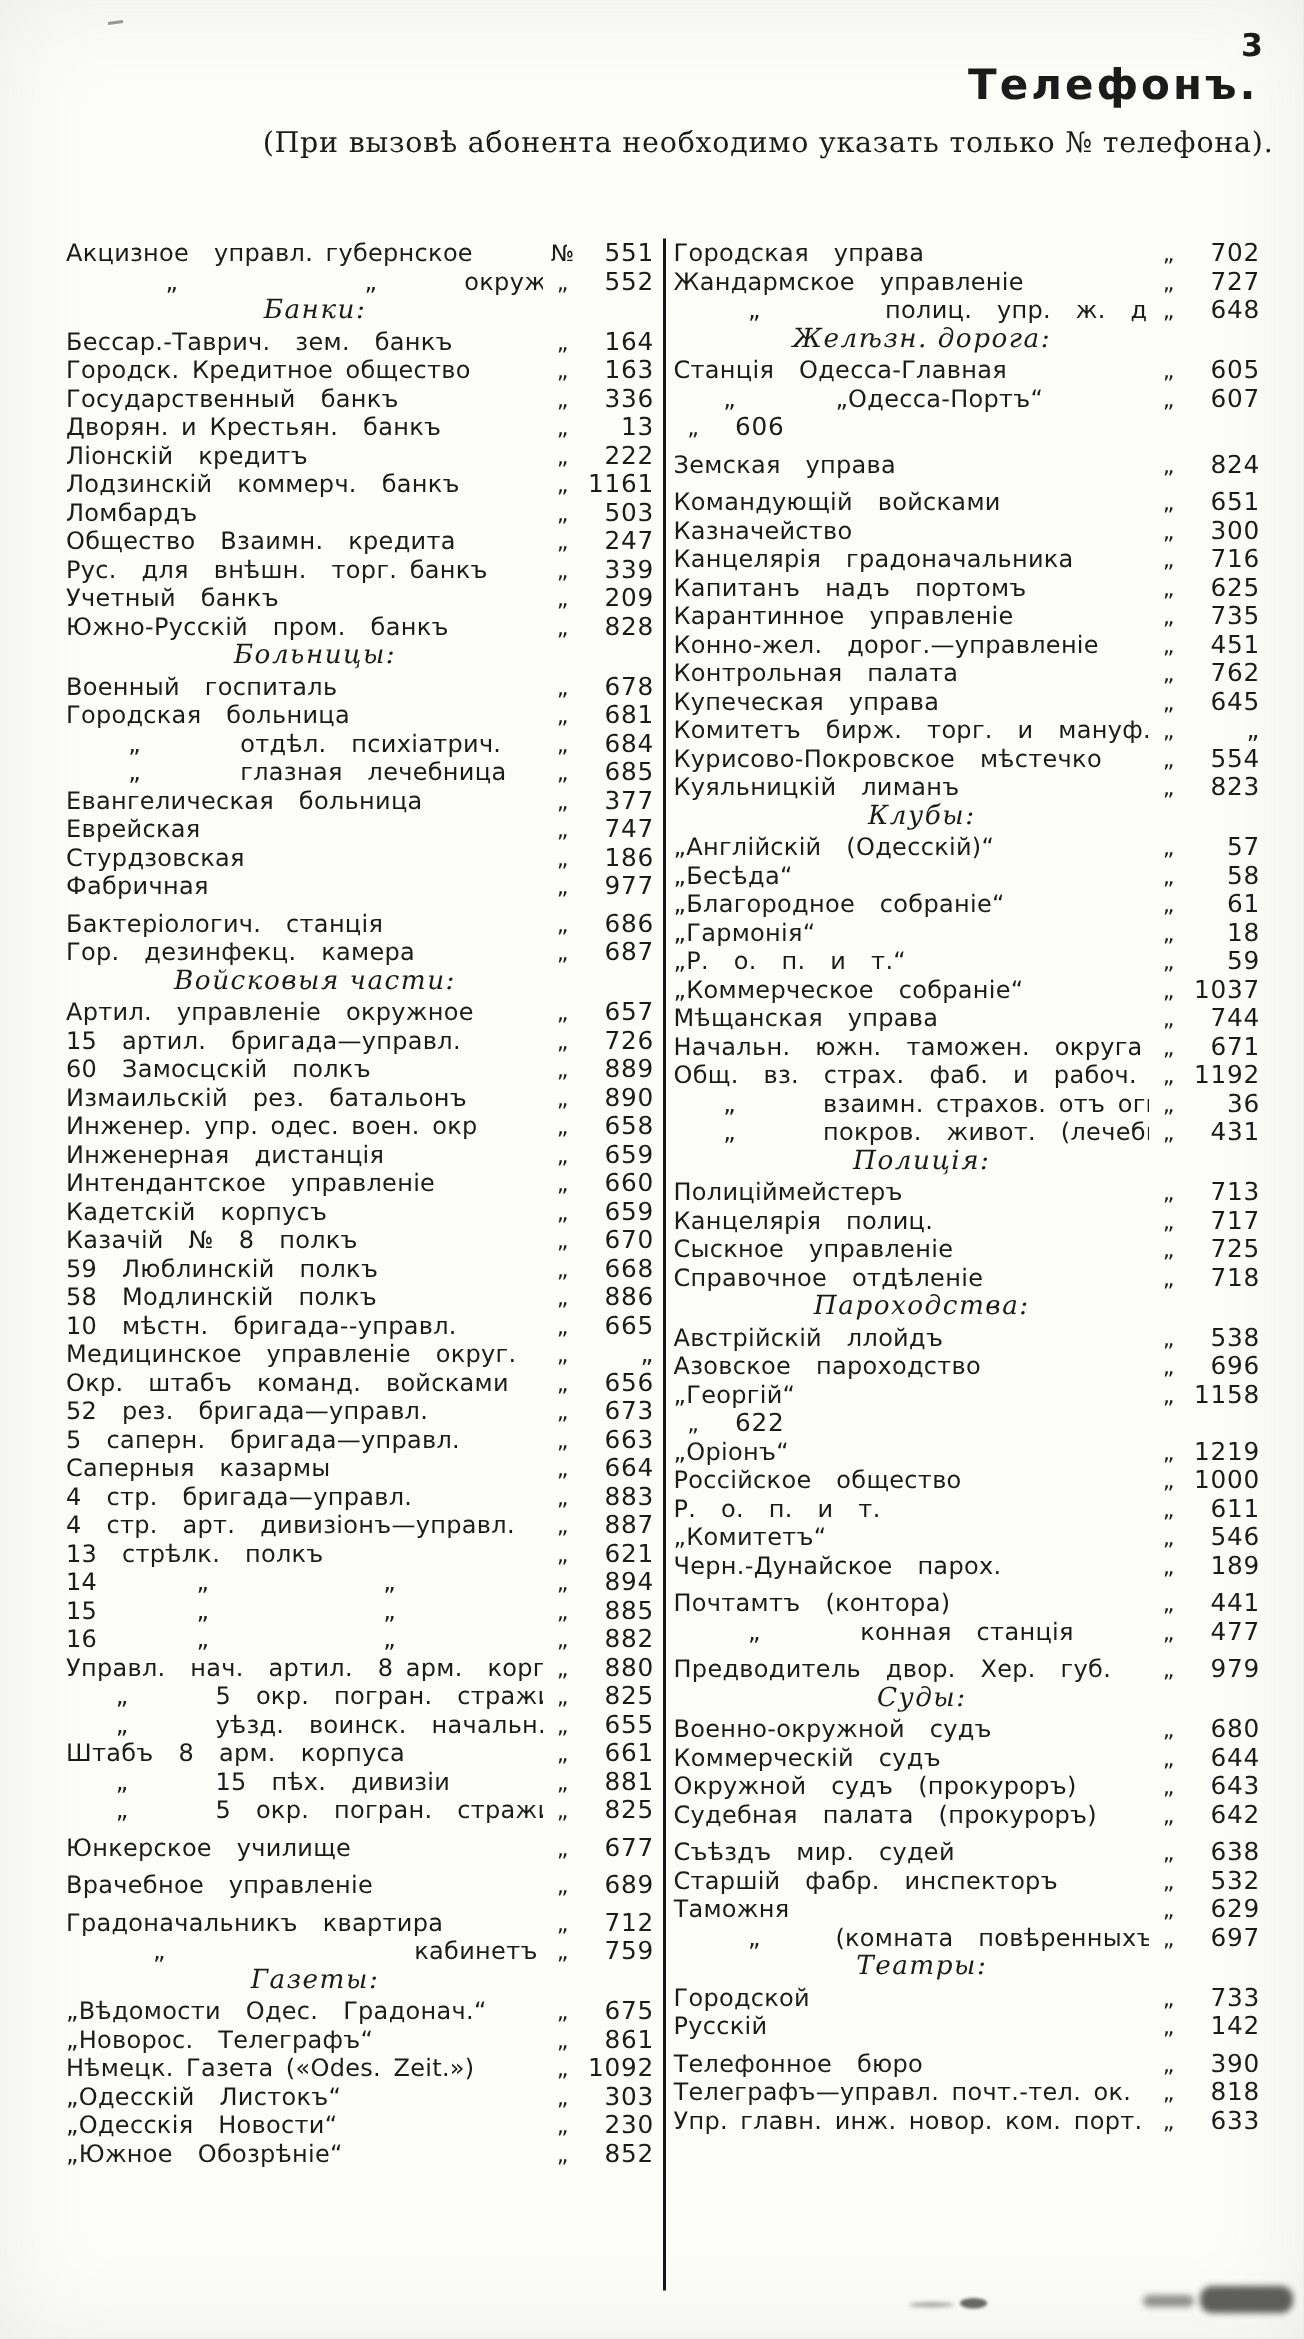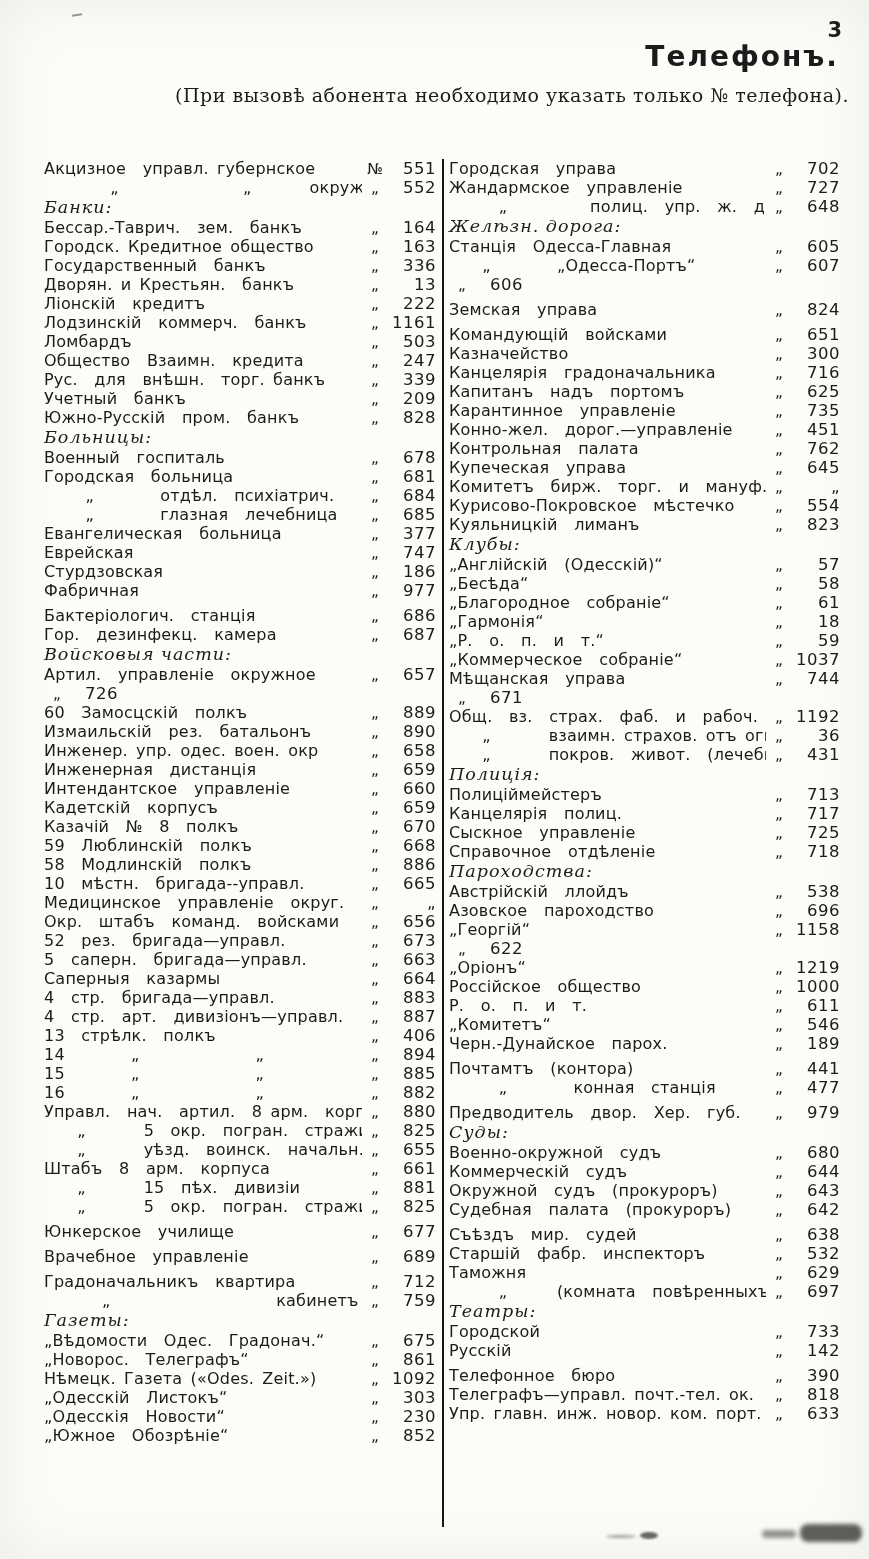--- a/index.html
+++ b/index.html
@@ -73,7 +73,7 @@
   }
   .section{
     height:21px;line-height:21px;
-    text-align:left;
+    text-align:center;
     font-family:"DejaVu Serif",serif;
     font-style:italic;
     font-size:17.5px;letter-spacing:1px;

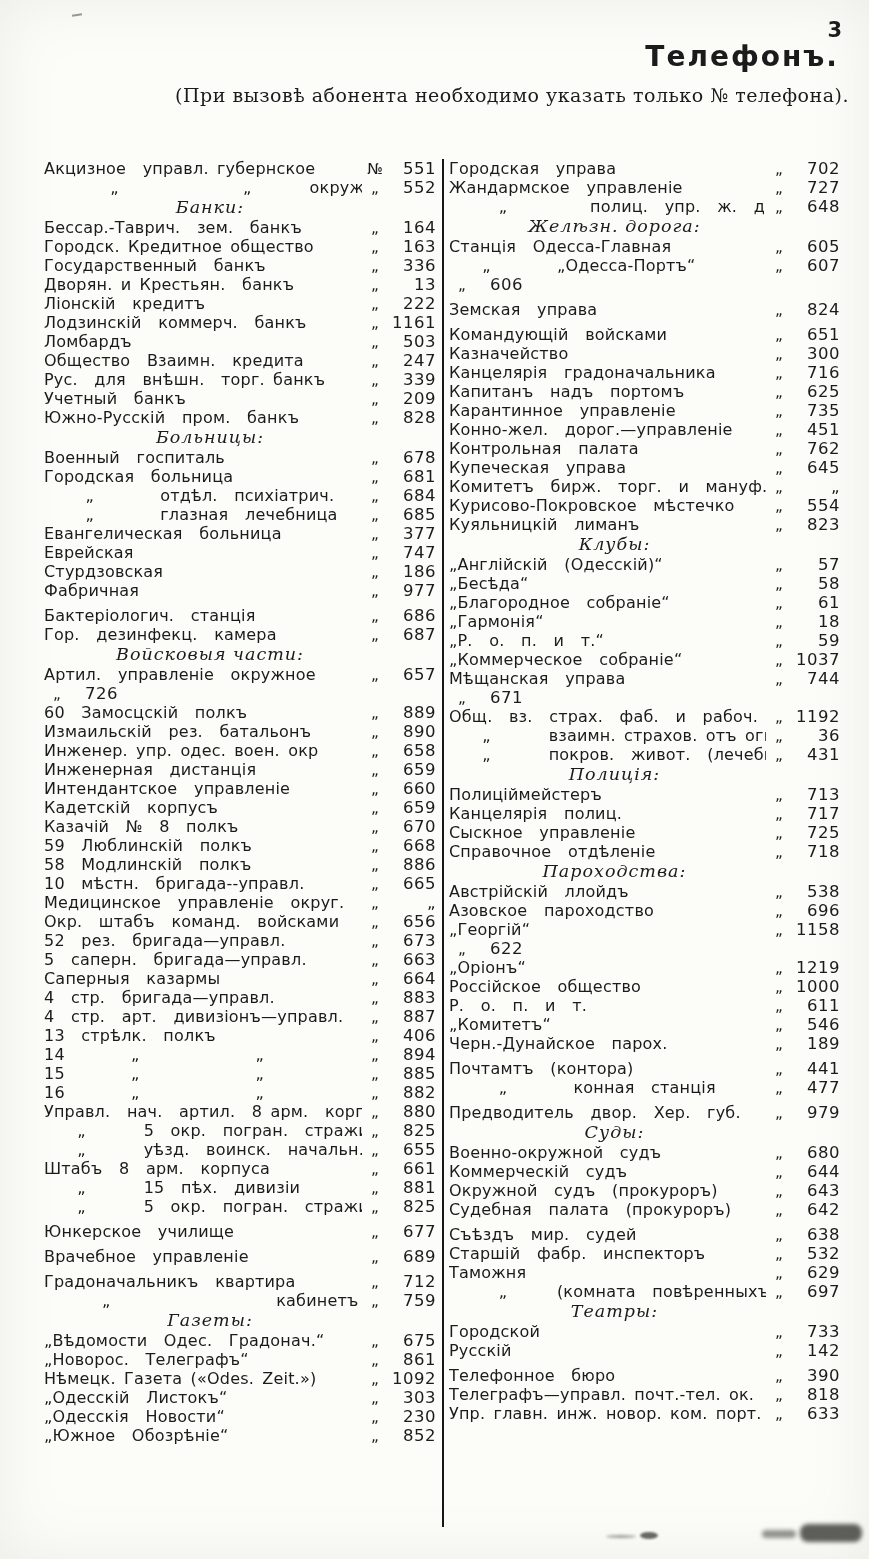--- a/index.html
+++ b/index.html
@@ -223,6 +223,7 @@
           <span class="num">657</span>
         </div>
         <div class="row">
+          <span class="label">15  артил.  бригада—управл.</span>
           <span class="mark">„</span>
           <span class="num">726</span>
         </div>

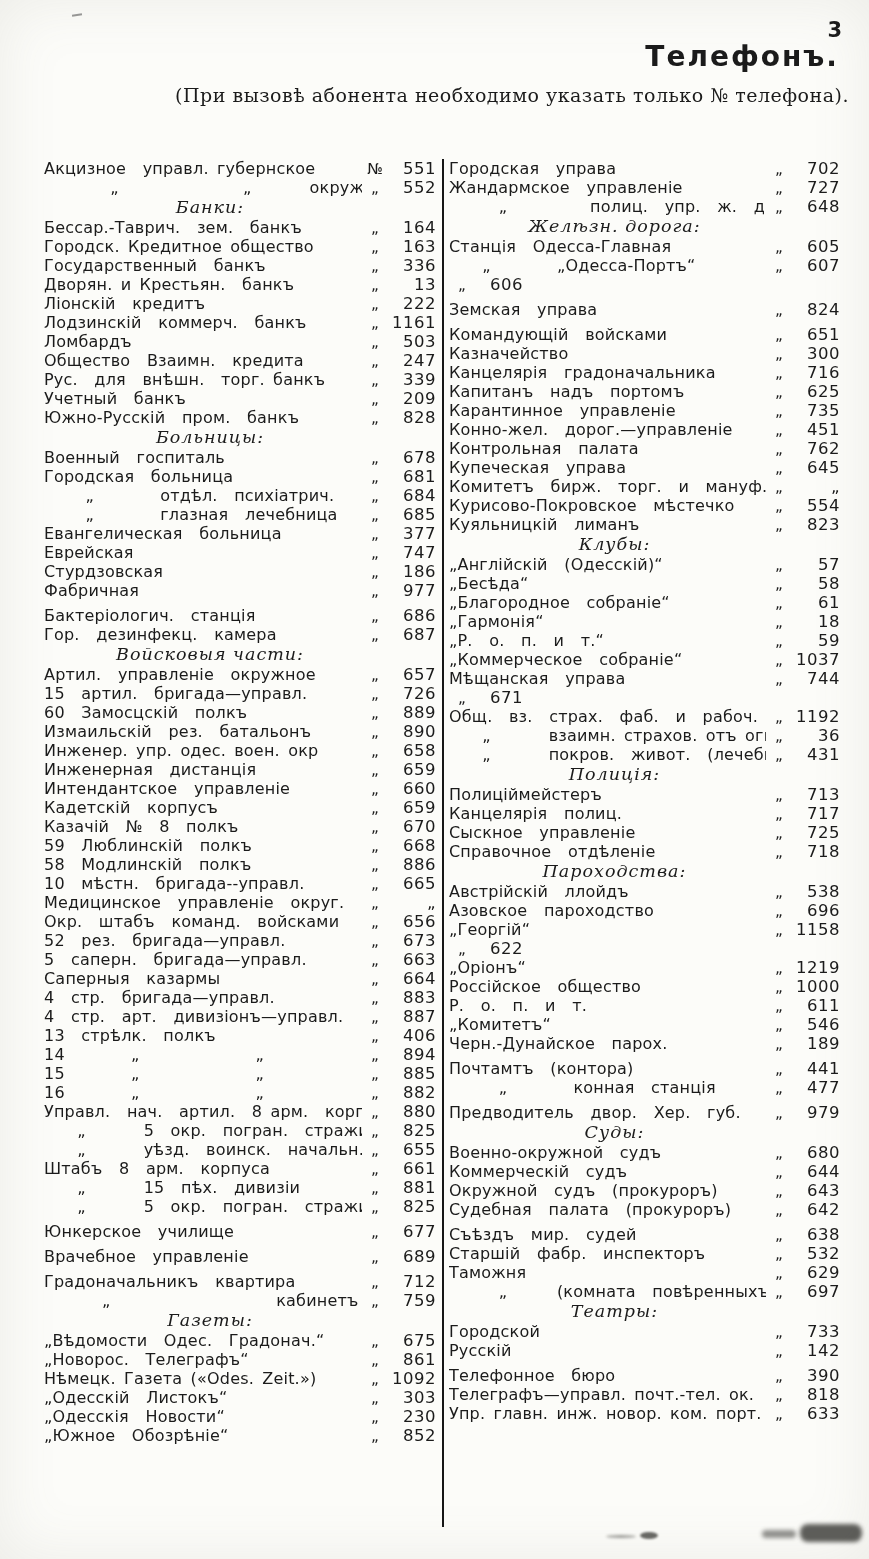--- a/index.html
+++ b/index.html
@@ -543,6 +543,7 @@
           <span class="num">744</span>
         </div>
         <div class="row">
+          <span class="label">Начальн.  южн.  таможен.  округа</span>
           <span class="mark">„</span>
           <span class="num">671</span>
         </div>

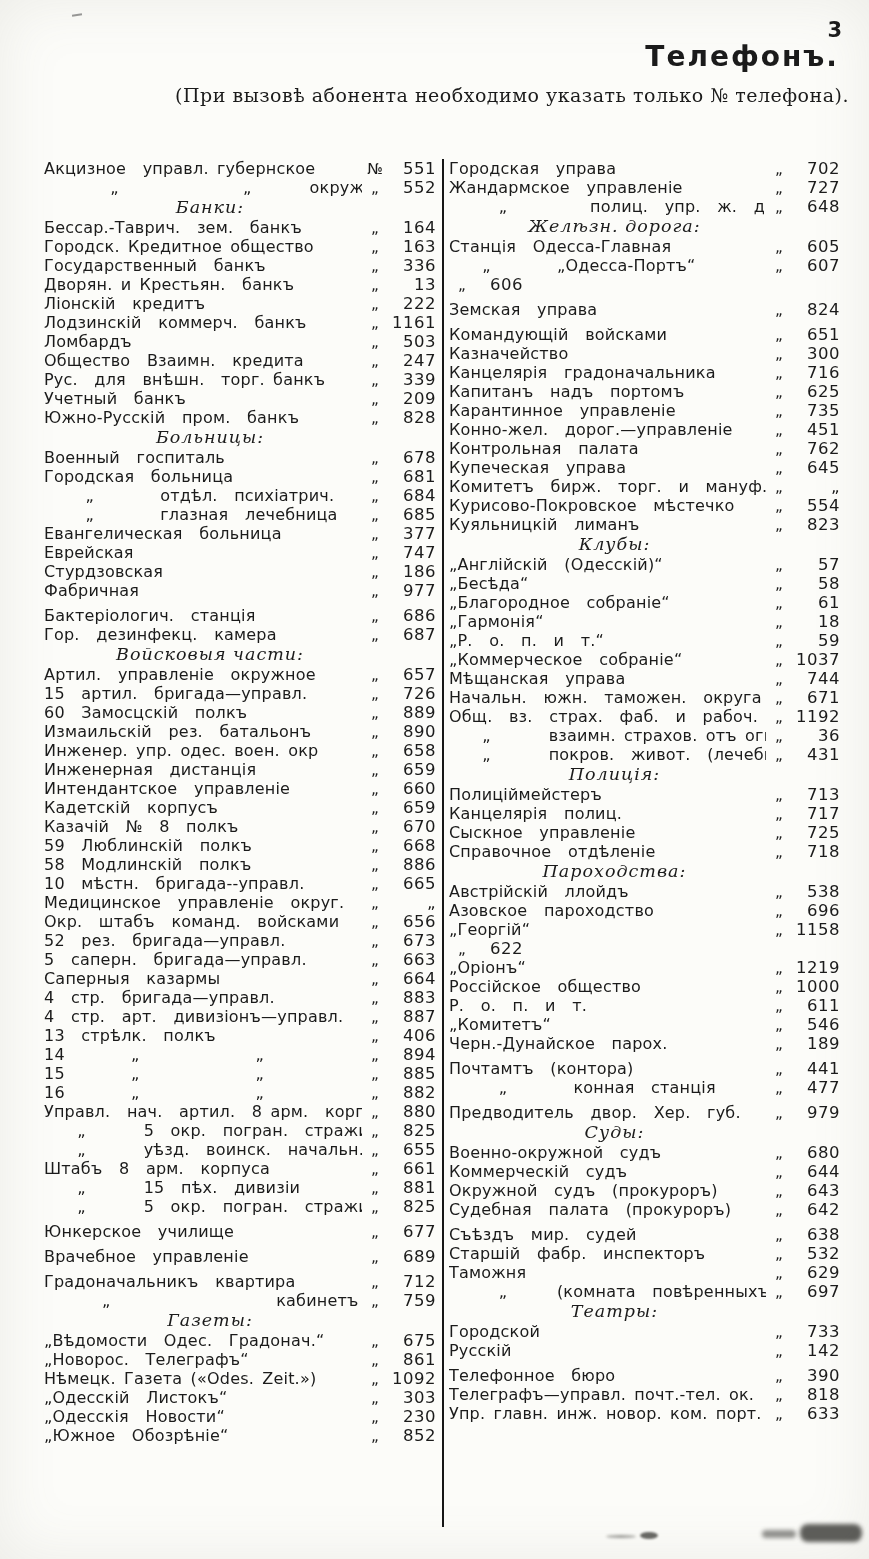--- a/index.html
+++ b/index.html
@@ -315,7 +315,7 @@
         <div class="row">
           <span class="label">13  стрѣлк.  полкъ</span>
           <span class="mark">„</span>
-          <span class="num">406</span>
+          <span class="num">621</span>
         </div>
         <div class="row">
           <span class="label">14        „              „</span>

